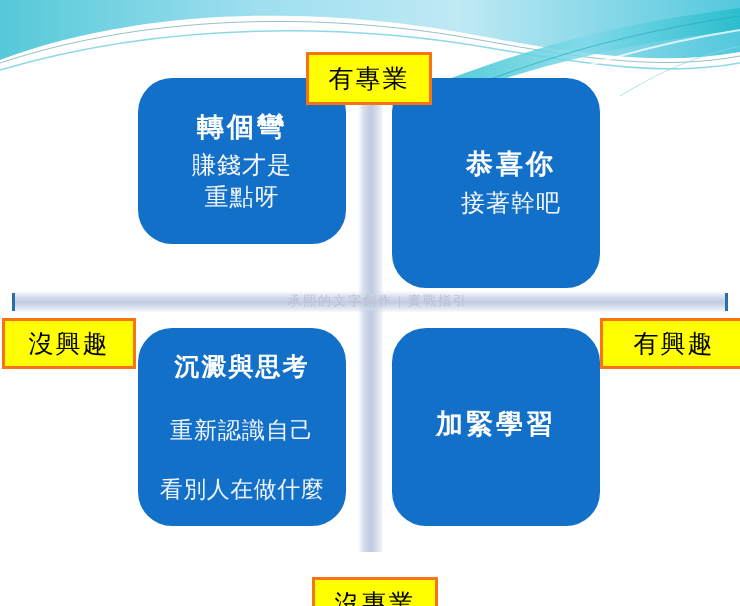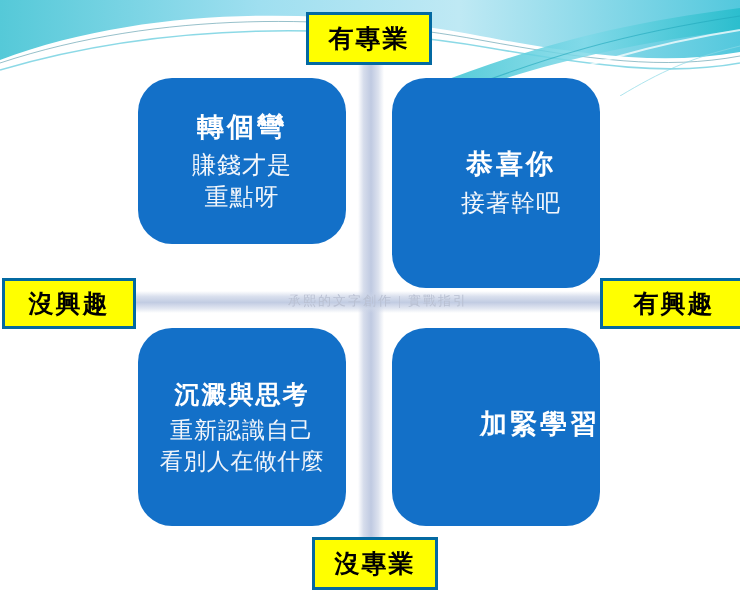--- a/index.html
+++ b/index.html
@@ -120,15 +120,16 @@
   .axis-label {
     position: absolute;
     background: #ffff00;
-    border: 3px solid #0369a1;
+    border: 3px solid #f97316;
     color: #000000;
     font-size: 25px;
-    font-weight: bold;
+    font-weight: normal;
     letter-spacing: 2px;
     display: flex;
     align-items: center;
     justify-content: center;
     white-space: nowrap;
+    margin-top: 40px;
   }
   .label-top    { left: 306px; top: 12px;   width: 126px; height: 53px; }
   .label-bottom { left: 312px; top: 537px;  width: 126px; height: 53px; }

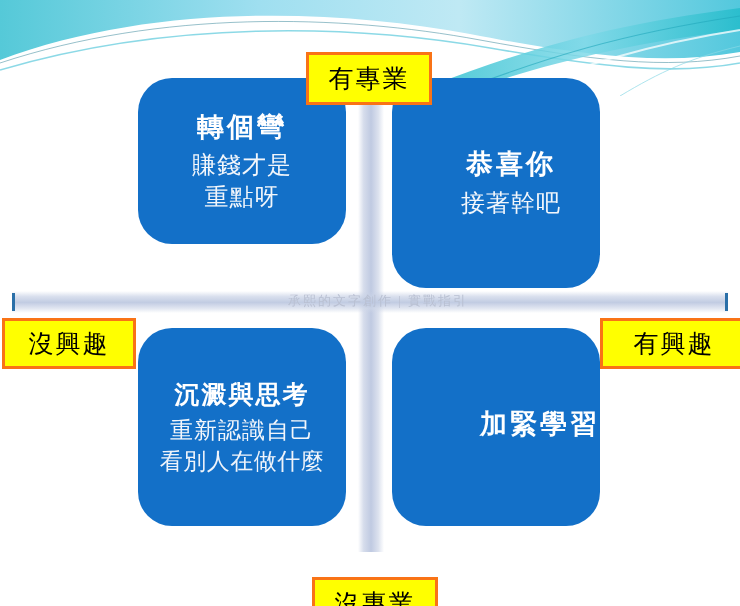--- a/index.html
+++ b/index.html
@@ -114,7 +114,7 @@
     color: #eef3fa;
   }
   .quad-bl .q-title { font-size: 25px; letter-spacing: 2px; }
-  .quad-bl .q-line  { font-size: 23px; }
+  .quad-bl .q-line  { font-size: 23px; margin-top: 28px; }
 
   
   .axis-label {

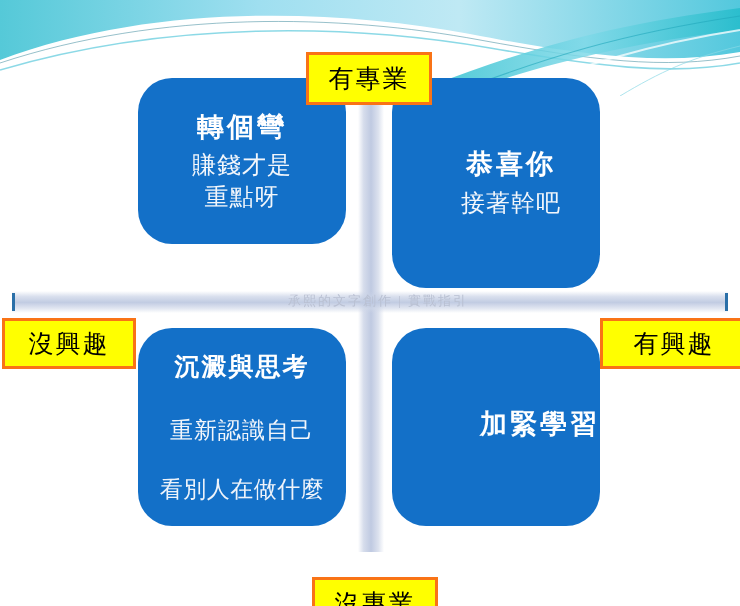--- a/index.html
+++ b/index.html
@@ -89,7 +89,7 @@
   .quad-tl { left: 138px;  top: 78px;  width: 208px; height: 166px; }
   .quad-tr { left: 392px;  top: 78px;  width: 208px; height: 210px; padding-left: 30px; }
   .quad-bl { left: 138px;  top: 328px; width: 208px; height: 198px; }
-  .quad-br { left: 392px;  top: 328px; width: 208px; height: 198px; align-items: flex-end; }
+  .quad-br { left: 392px;  top: 328px; width: 208px; height: 198px; }
 
   .q-title {
     font-size: 27px;

